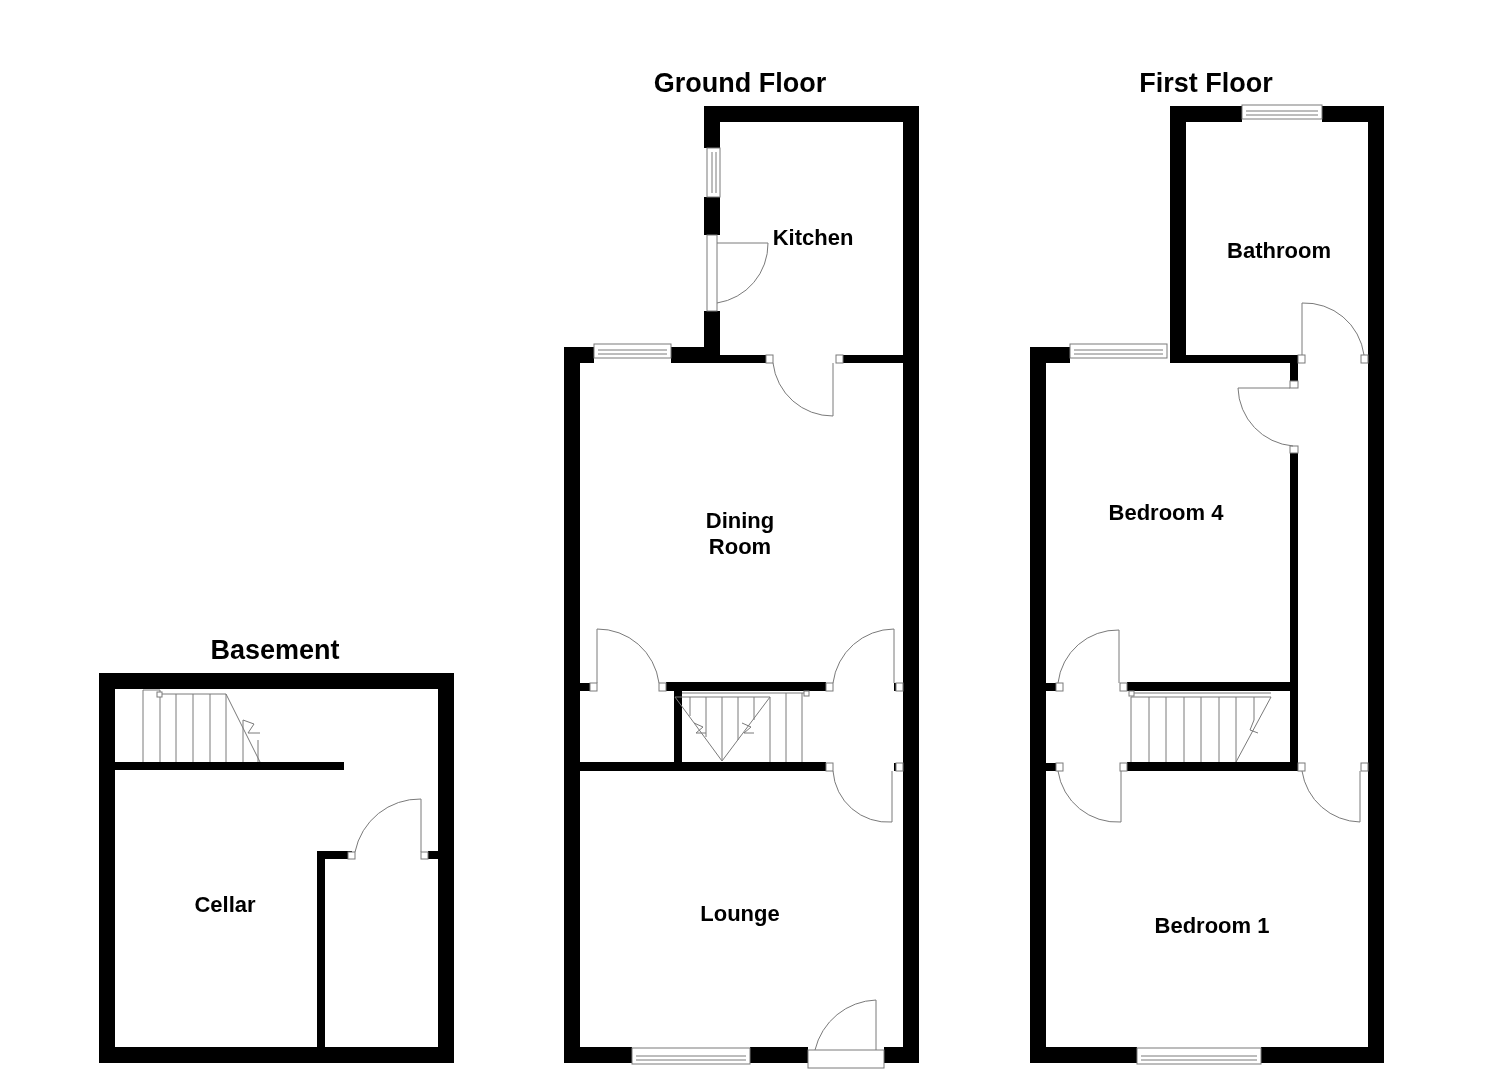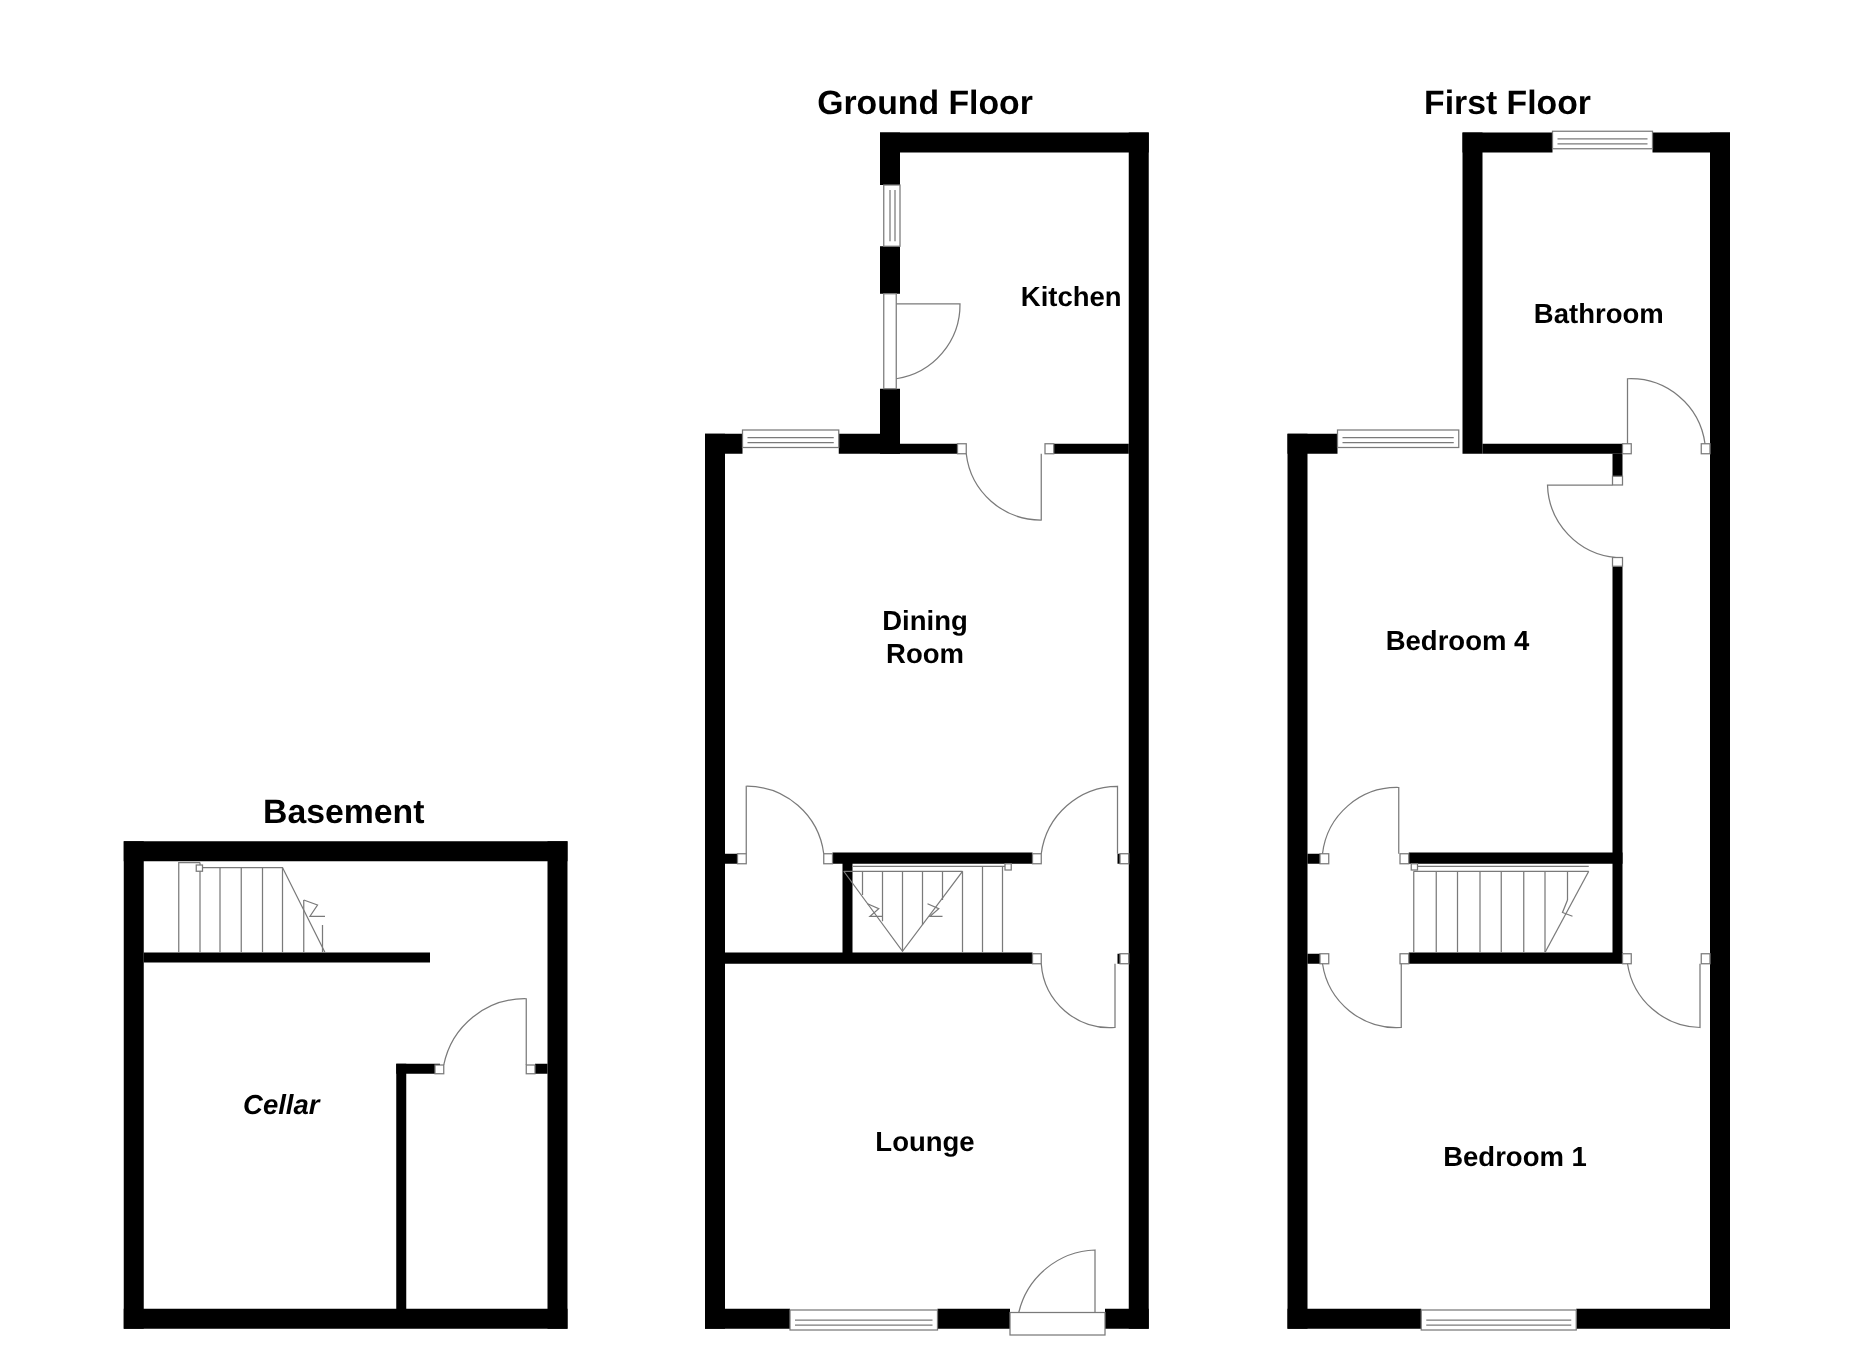--- a/index.html
+++ b/index.html
@@ -203,7 +203,7 @@
 <div class="lbl title" style="left:1206px; top:59px;">First Floor</div>
 
 <div class="lbl room" style="left:225px; top:860px;font-style:italic;">Cellar</div>
-<div class="lbl room" style="left:857px; top:214px;">Kitchen</div>
+<div class="lbl room" style="left:813px; top:214px;">Kitchen</div>
 <div class="lbl room2" style="left:740px; top:486px;">
   <div>Dining</div>
   <div>Room</div>

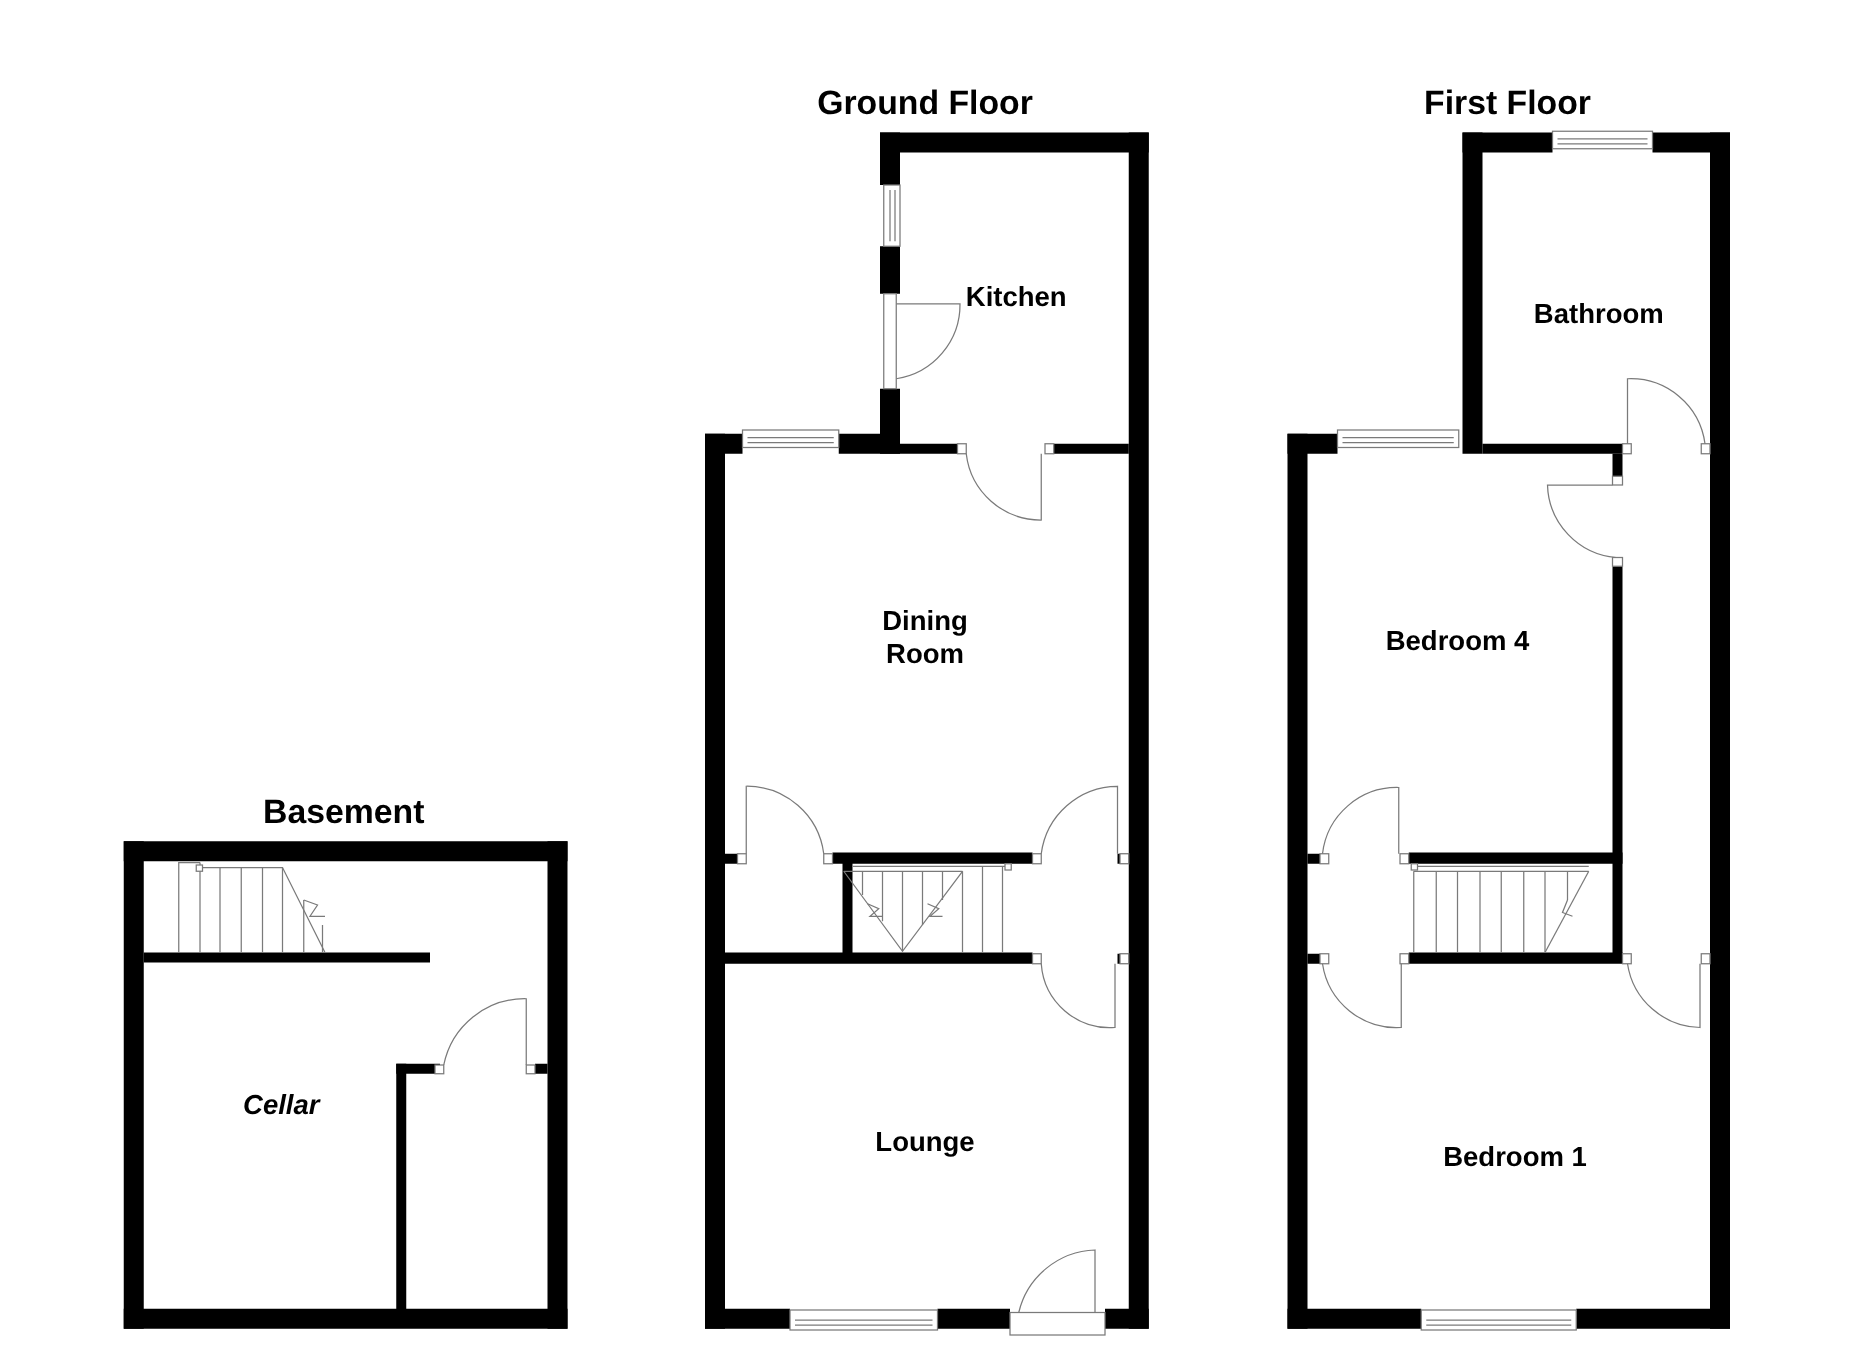--- a/index.html
+++ b/index.html
@@ -204,7 +204,7 @@
 
 <div class="lbl room" style="left:225px; top:860px;font-style:italic;">Cellar</div>
 <div class="lbl room" style="left:813px; top:214px;">Kitchen</div>
-<div class="lbl room2" style="left:740px; top:486px;">
+<div class="lbl room2" style="left:740px; top:510px;">
   <div>Dining</div>
   <div>Room</div>
 </div>

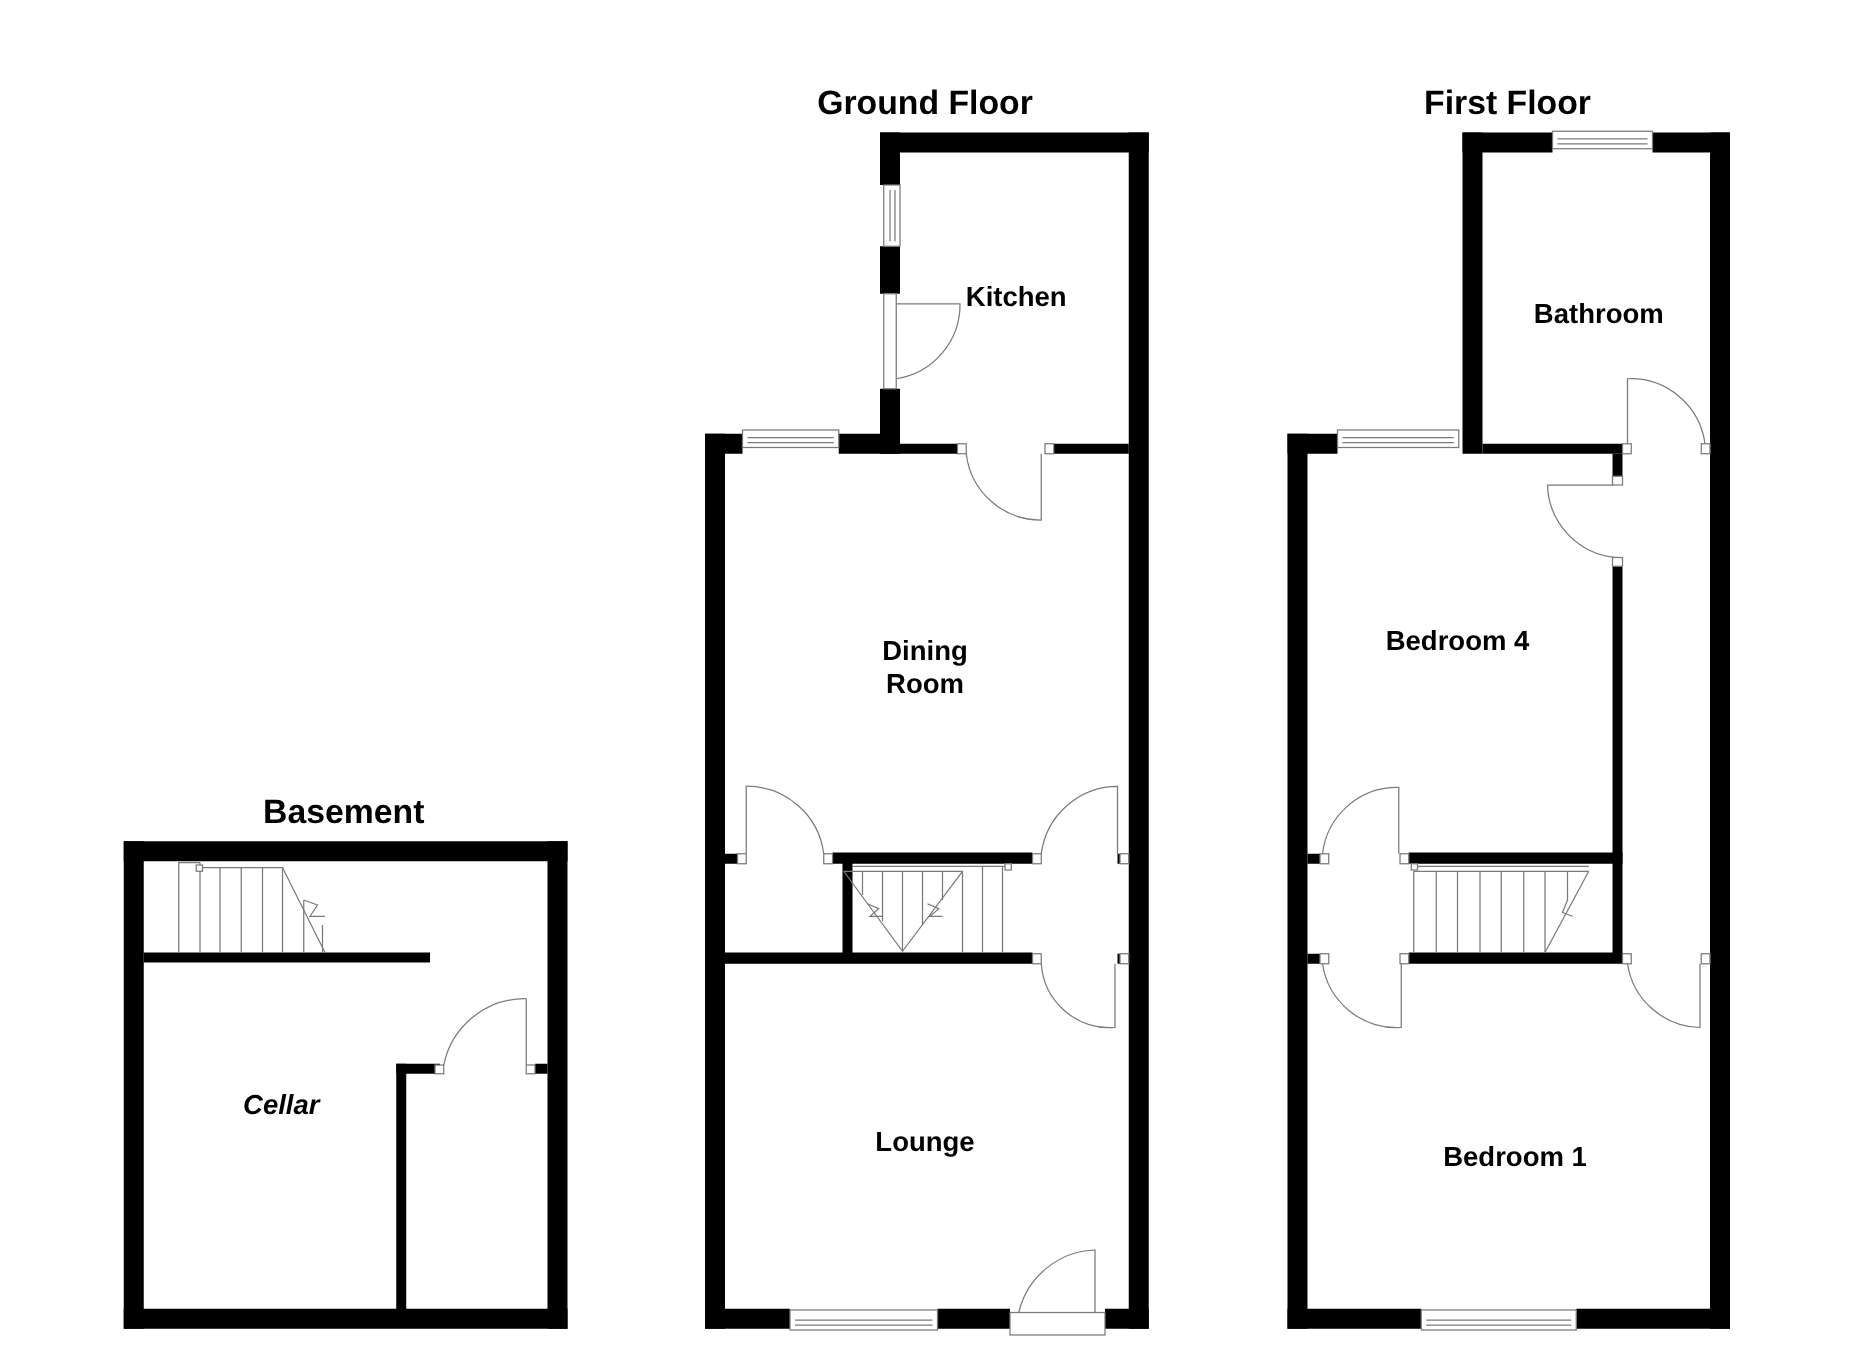--- a/index.html
+++ b/index.html
@@ -202,7 +202,7 @@
 <div class="lbl title" style="left:740px; top:59px;">Ground Floor</div>
 <div class="lbl title" style="left:1206px; top:59px;">First Floor</div>
 
-<div class="lbl room" style="left:225px; top:860px;font-style:italic;">Cellar</div>
+<div class="lbl room" style="left:225px; top:881px;">Cellar</div>
 <div class="lbl room" style="left:813px; top:214px;">Kitchen</div>
 <div class="lbl room2" style="left:740px; top:510px;">
   <div>Dining</div>

